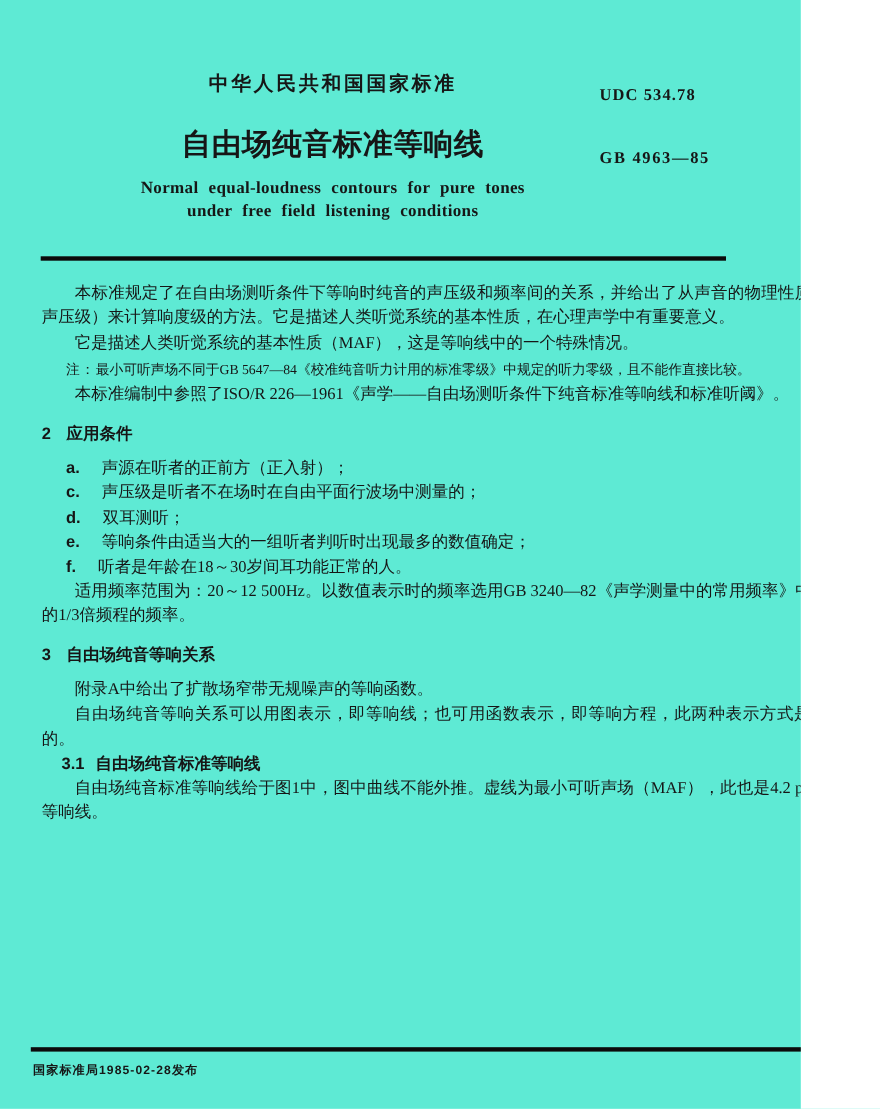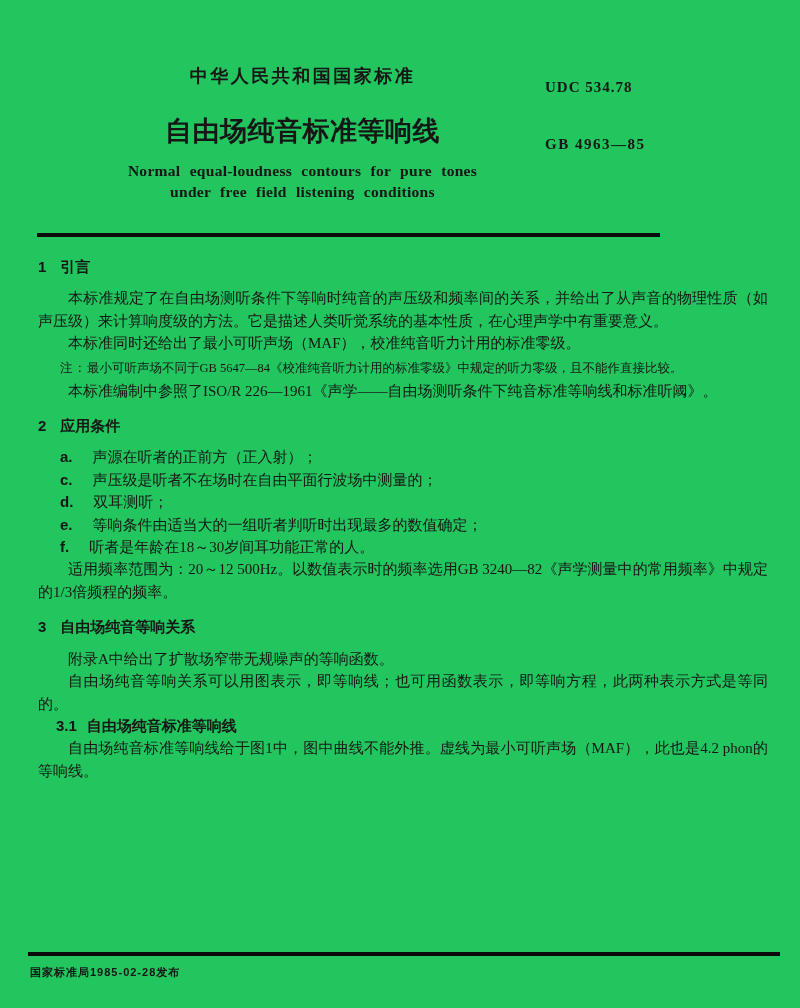--- a/index.html
+++ b/index.html
@@ -9,7 +9,7 @@
     color:#161616;
     -webkit-font-smoothing:antialiased;
   }
-  .page{position:relative;width:800px;height:1008px;background:#22c55e;overflow:hidden;}
+  .page{position:relative;width:728px;height:1008px;background:#5eead4;overflow:hidden;}
 
   
   .hdr-center{position:absolute;left:30px;width:545px;text-align:center;}

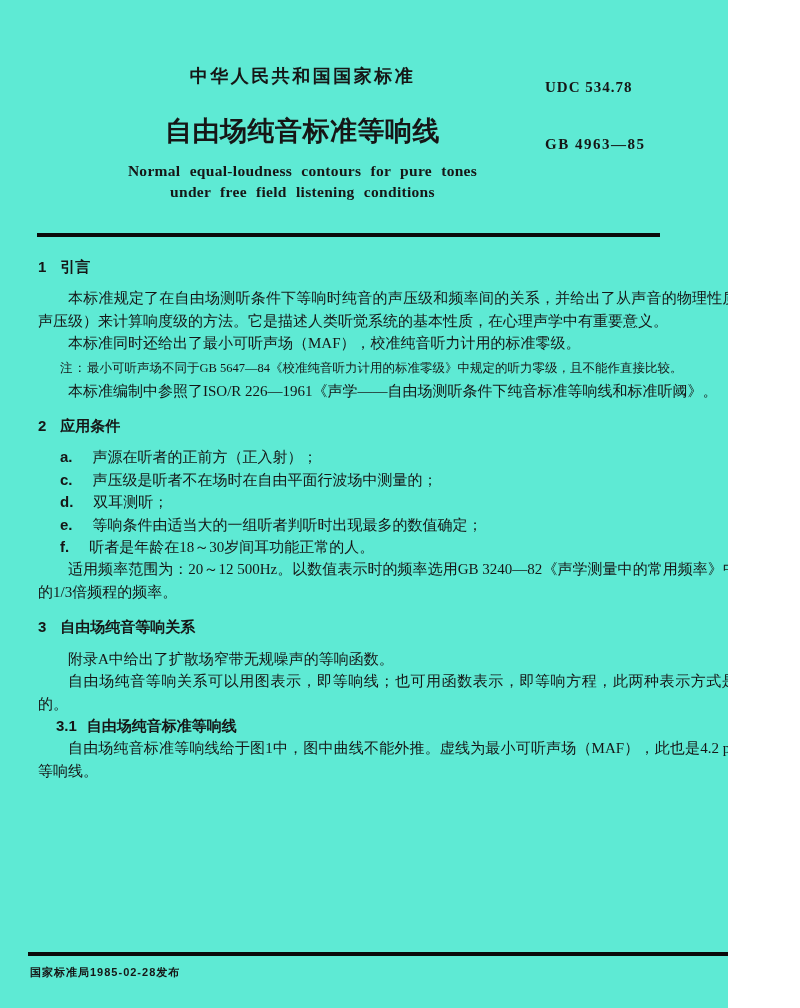--- a/index.html
+++ b/index.html
@@ -102,7 +102,6 @@
 
   <div class="doc-body">
 
-    <h2 class="sec-h"><span class="num">1</span><span>引言</span></h2>
 
     <p class="body-p">本标准规定了在自由场测听条件下等响时纯音的声压级和频率间的关系，并给出了从声音的物理性质（如声压级）来计算响度级的方法。它是描述人类听觉系统的基本性质，在心理声学中有重要意义。</p>
     <p class="body-p">本标准同时还给出了最小可听声场（MAF），校准纯音听力计用的标准零级。</p>

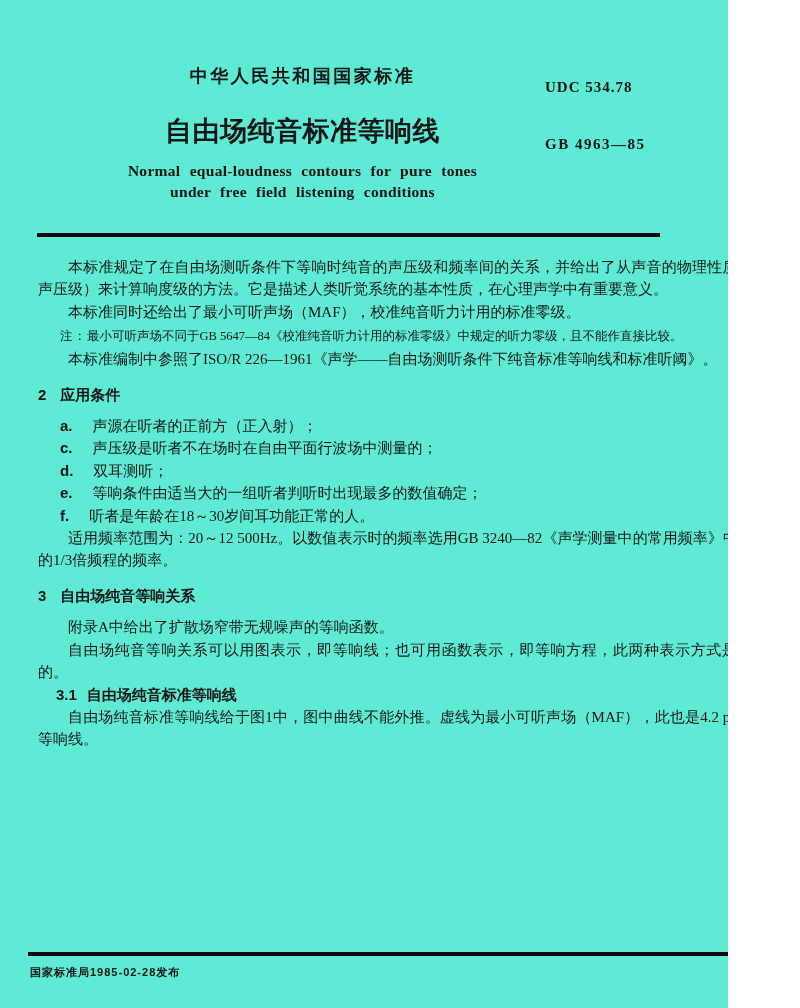--- a/index.html
+++ b/index.html
@@ -104,7 +104,7 @@
 
 
     <p class="body-p">本标准规定了在自由场测听条件下等响时纯音的声压级和频率间的关系，并给出了从声音的物理性质（如声压级）来计算响度级的方法。它是描述人类听觉系统的基本性质，在心理声学中有重要意义。</p>
-    <p class="body-p">本标准同时还给出了最小可听声场（MAF），校准纯音听力计用的标准零级。</p>
+    <p class="body-p">它是描述人类听觉系统的基本性质（MAF），这是等响线中的一个特殊情况。</p>
 
     <div class="note"><span class="note-label">注：</span><span>最小可听声场不同于GB 5647—84《校准纯音听力计用的标准零级》中规定的听力零级，且不能作直接比较。</span></div>
 

